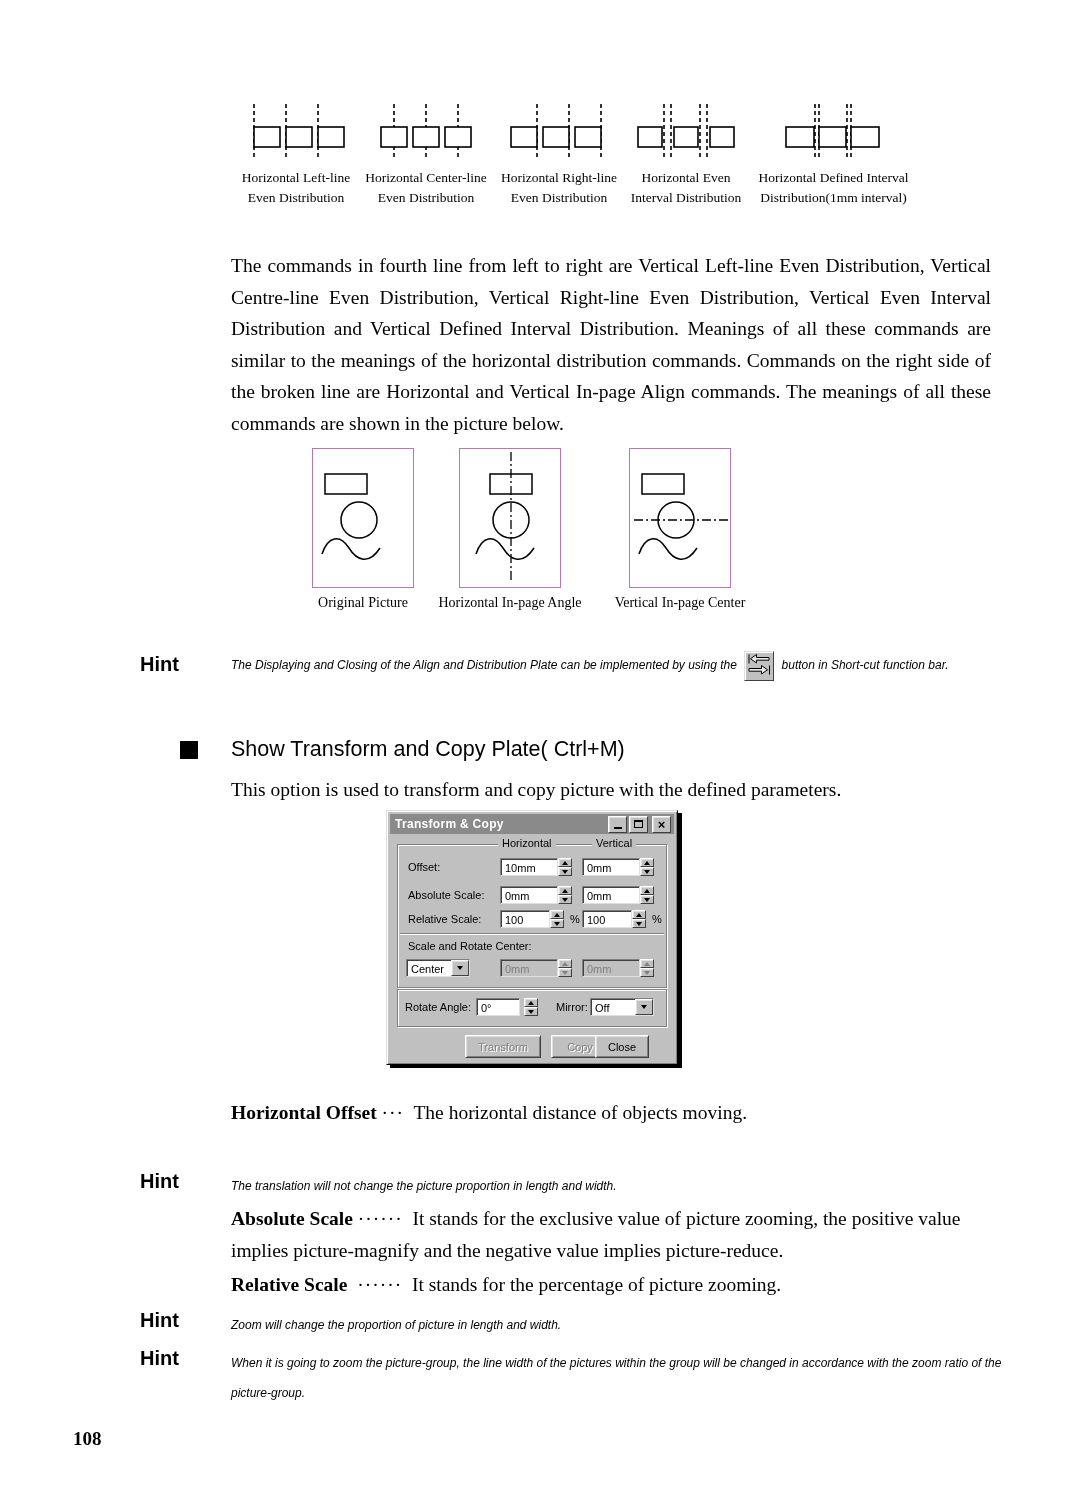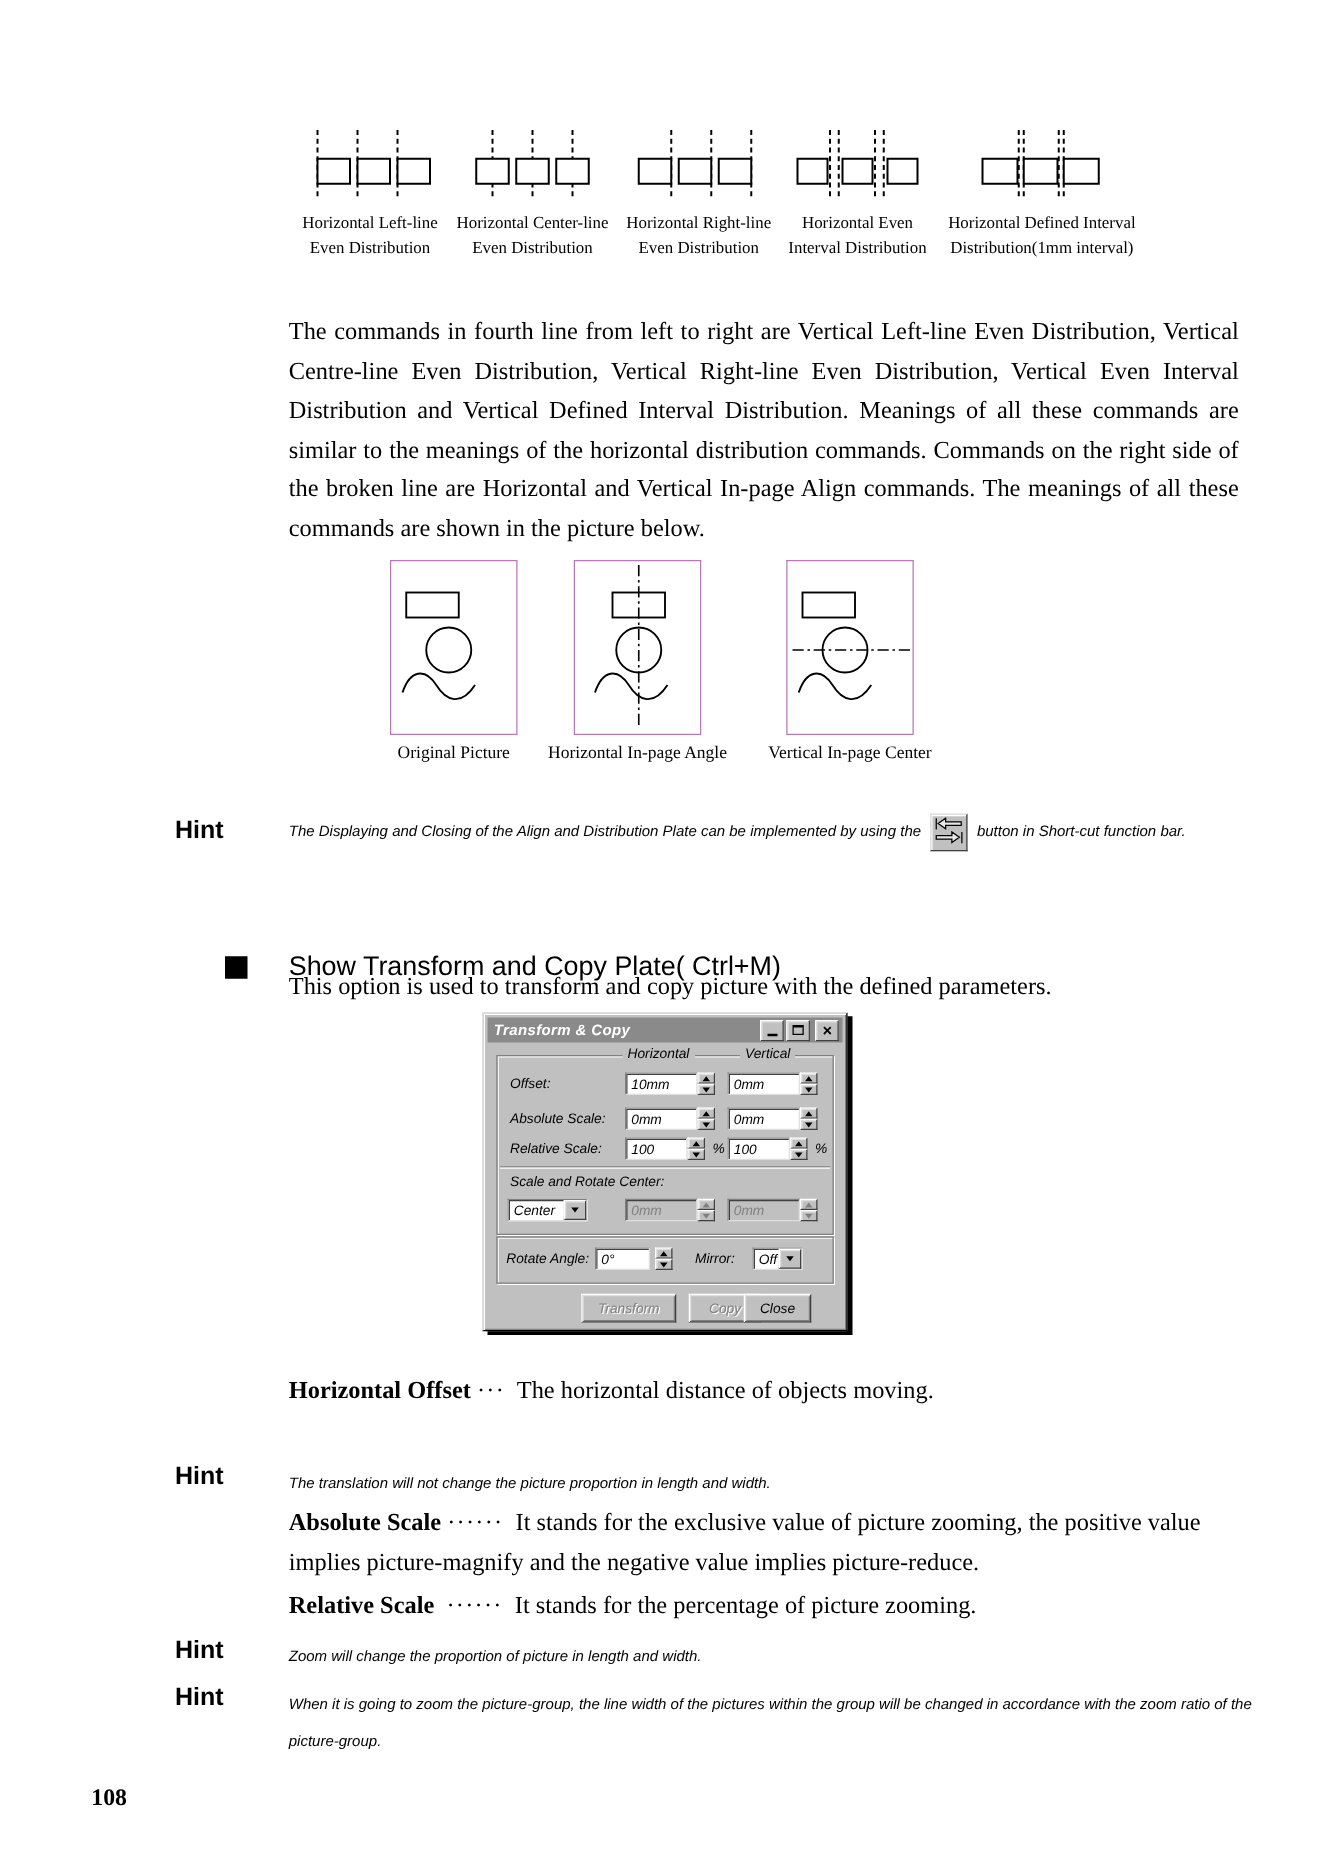--- a/index.html
+++ b/index.html
@@ -33,7 +33,7 @@
   .inline-btn svg{display:block;margin:1px auto 0;}
 
   
-  .sec-head{position:absolute;top:761px;left:180px;font-family:"Liberation Sans",sans-serif;
+  .sec-head{position:absolute;top:737px;left:180px;font-family:"Liberation Sans",sans-serif;
             font-size:21.5px;display:flex;align-items:center;}
   .sec-bullet{width:18px;height:18px;background:#000;display:inline-block;margin-right:33px;}
 

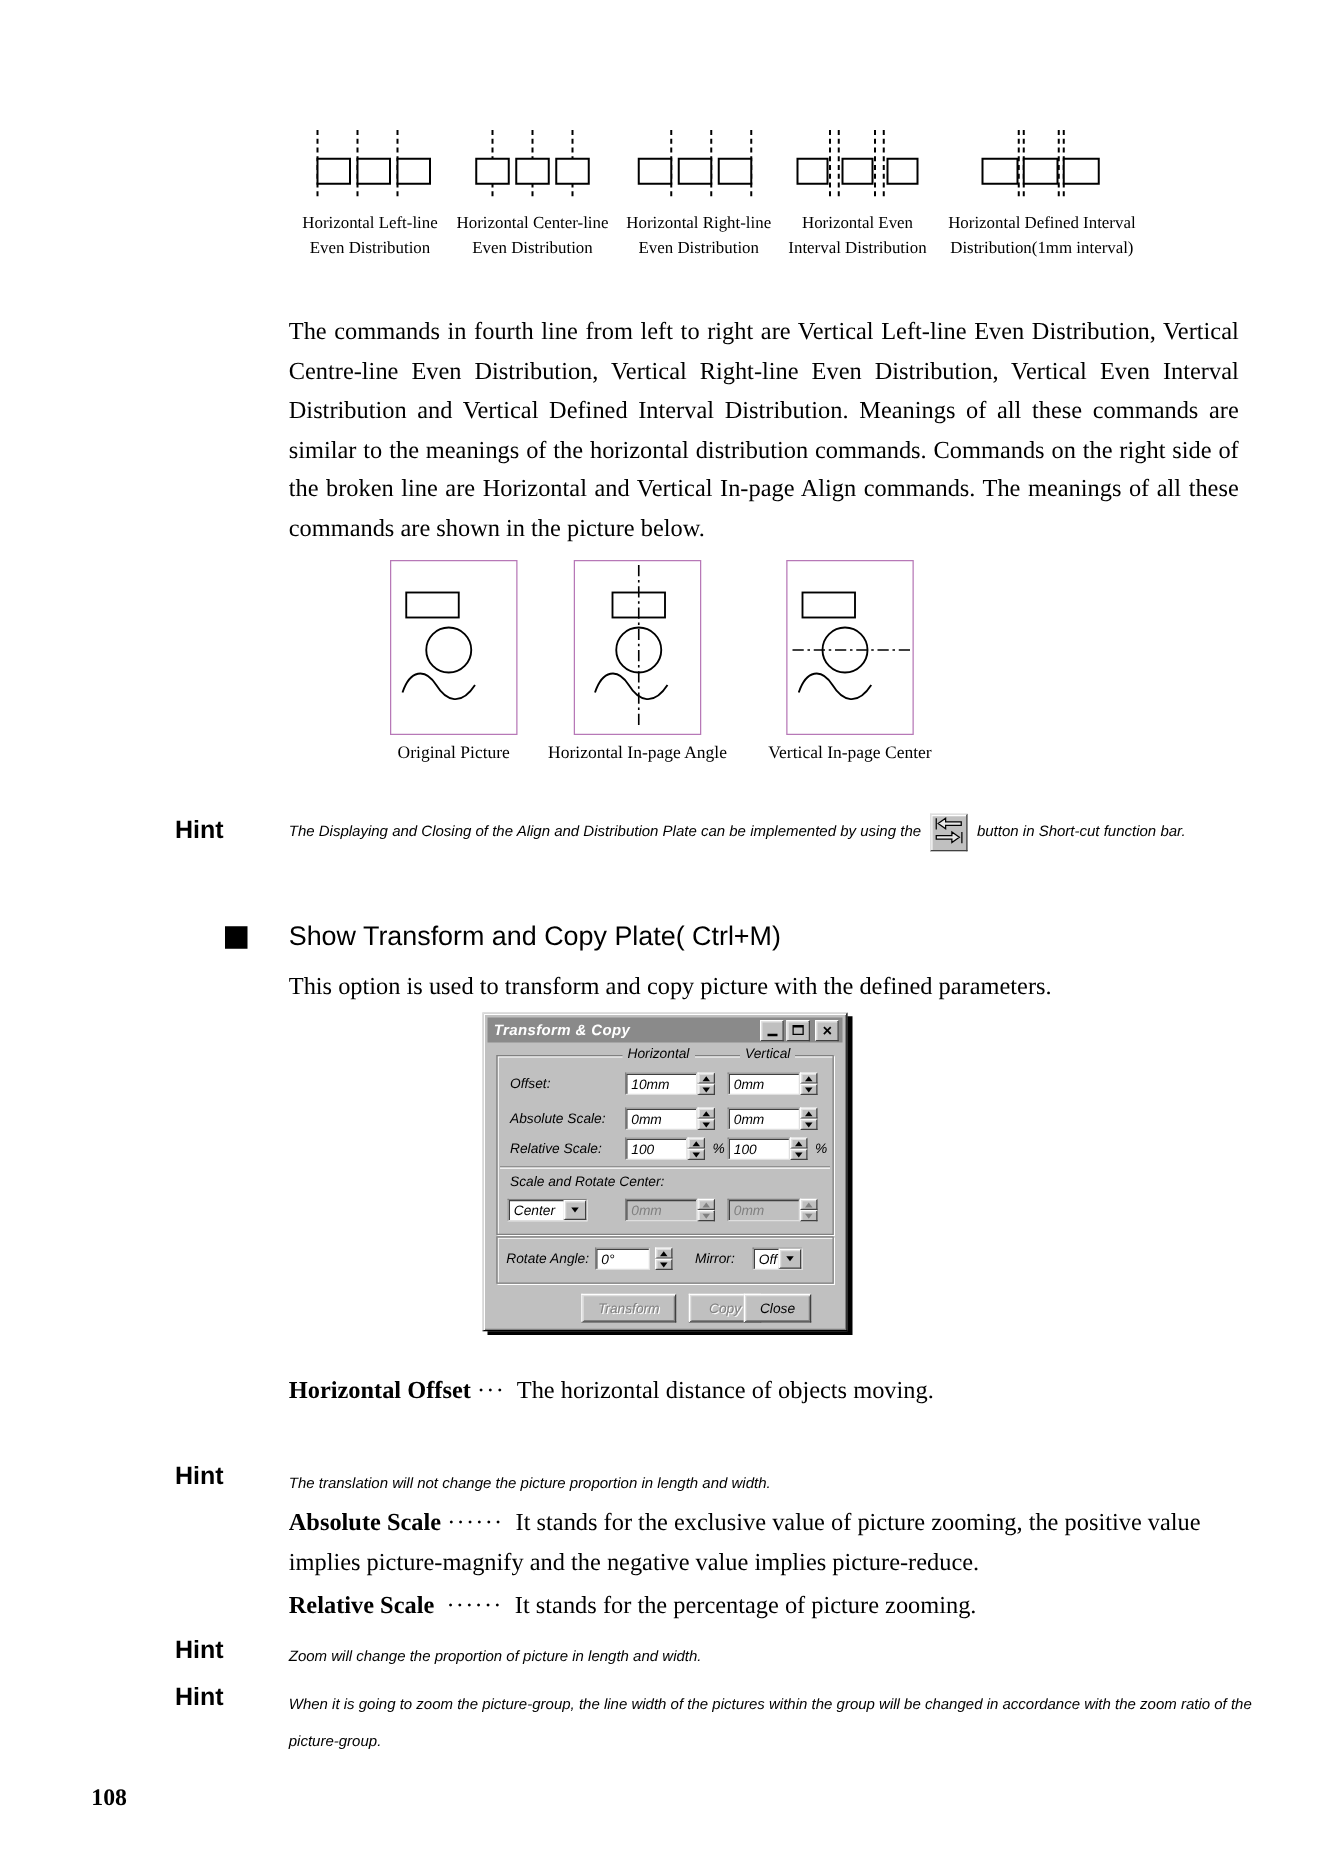--- a/index.html
+++ b/index.html
@@ -41,7 +41,7 @@
   .dialog{position:absolute;left:386px;top:810px;width:290px;height:253px;background:#c0c0c0;
           border:1px solid;border-color:#dfdfdf #000 #000 #dfdfdf;
           box-shadow:inset 1px 1px 0 #fff,inset -1px -1px 0 #808080,4px 3px 0 #000;
-          font-family:"Liberation Sans",sans-serif;font-size:11px;font-style:italic;}
+          font-family:"Liberation Sans",sans-serif;font-size:11px;}
   .titlebar{position:absolute;left:3px;right:3px;top:3px;height:20px;background:#8a8a8a;
             display:flex;align-items:center;}
   .titlebar .ttl{color:#fff;font-weight:bold;font-size:12px;padding-left:5px;flex:1;

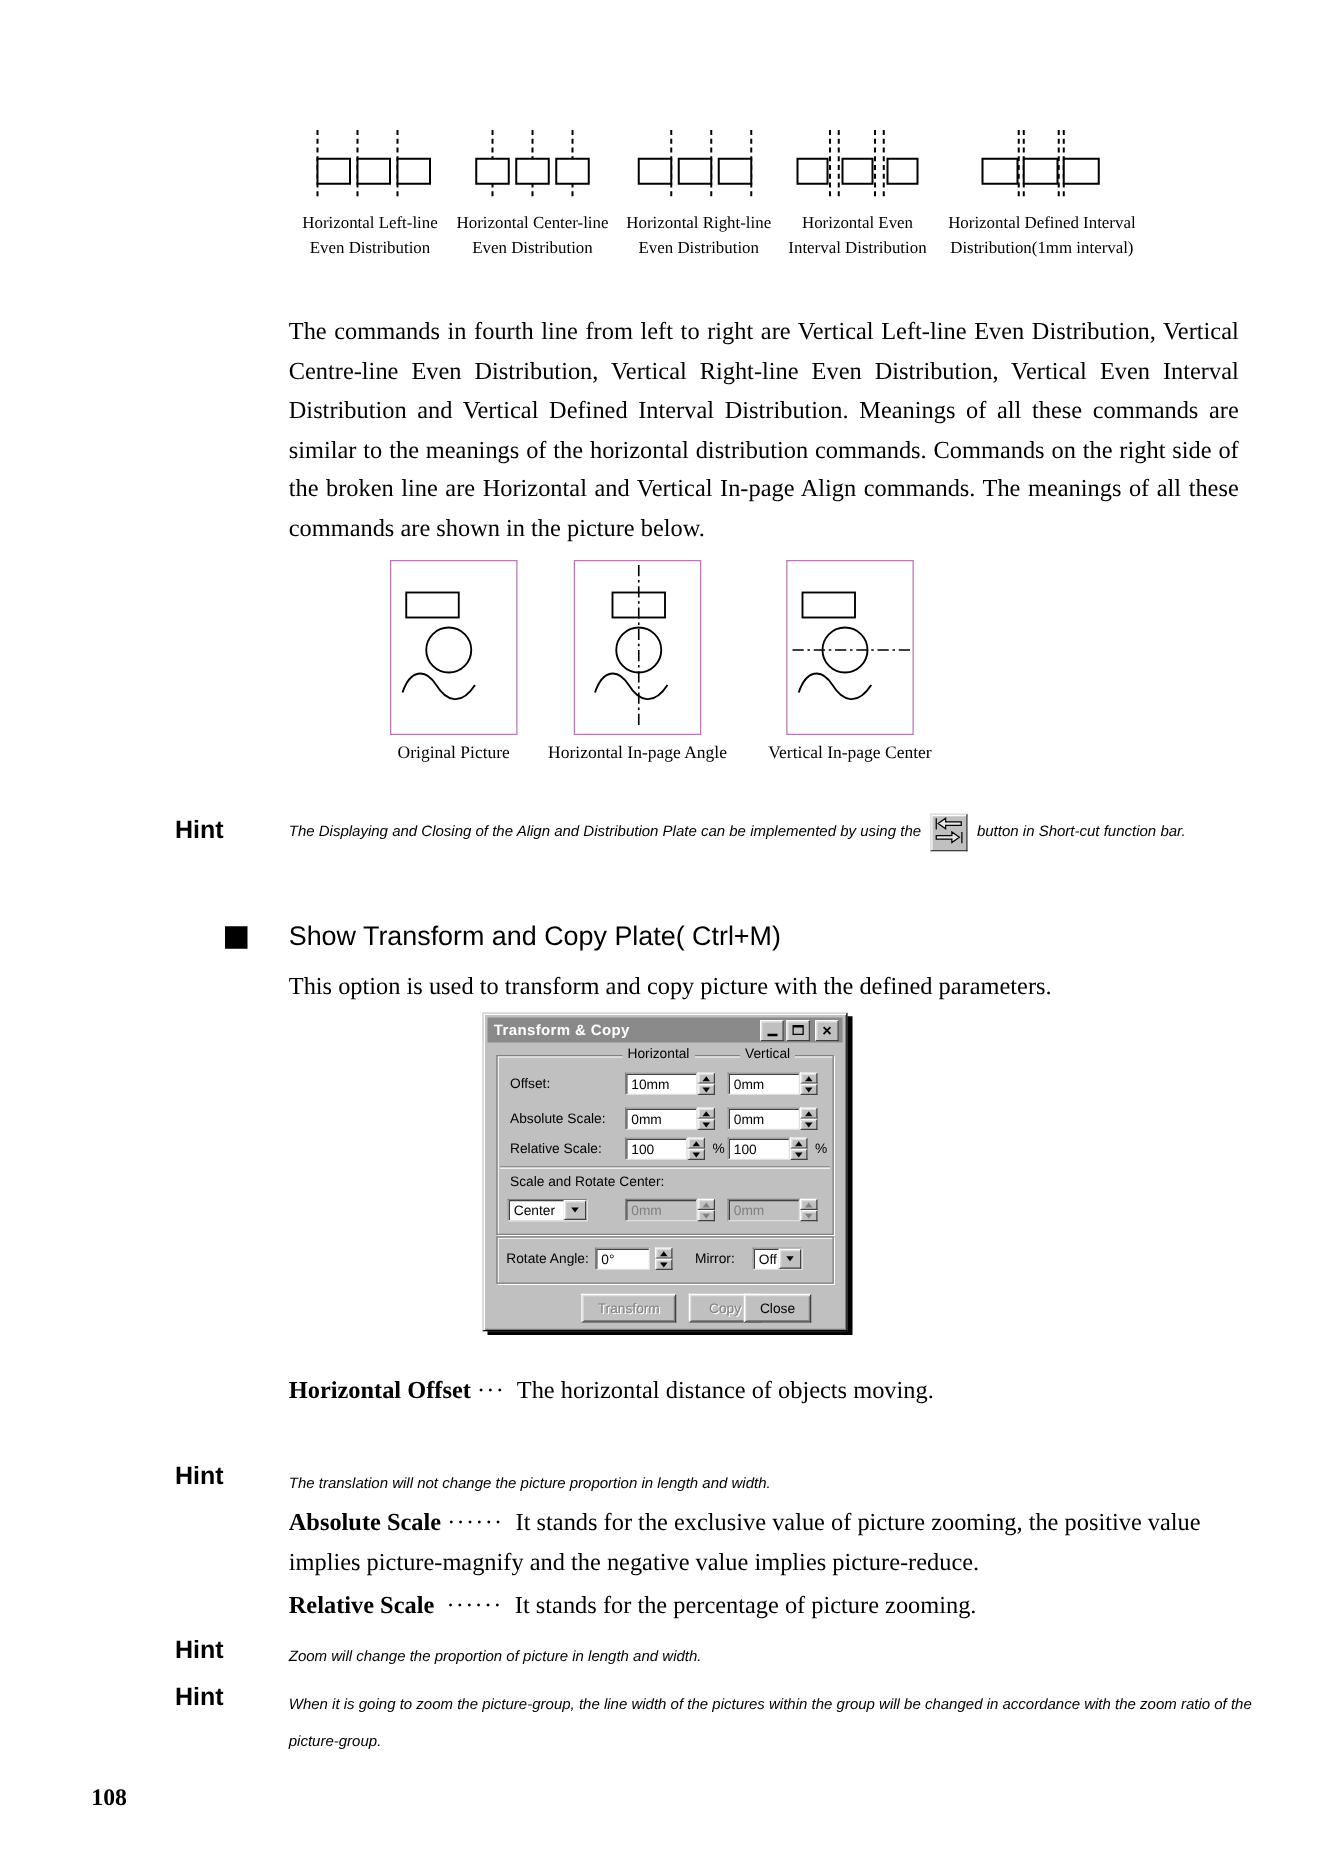--- a/index.html
+++ b/index.html
@@ -364,7 +364,7 @@
           </span>
       </span>
       <span class="dlabel" style="left:158px;top:11px">Mirror:</span>
-      <span class="combo" style="left:204px;top:8px;width:40px">
+      <span class="combo" style="left:192px;top:8px;width:64px">
         <span class="ctext">Off</span>
         <span class="cbtn">
             <span class="tri-dn"></span>

